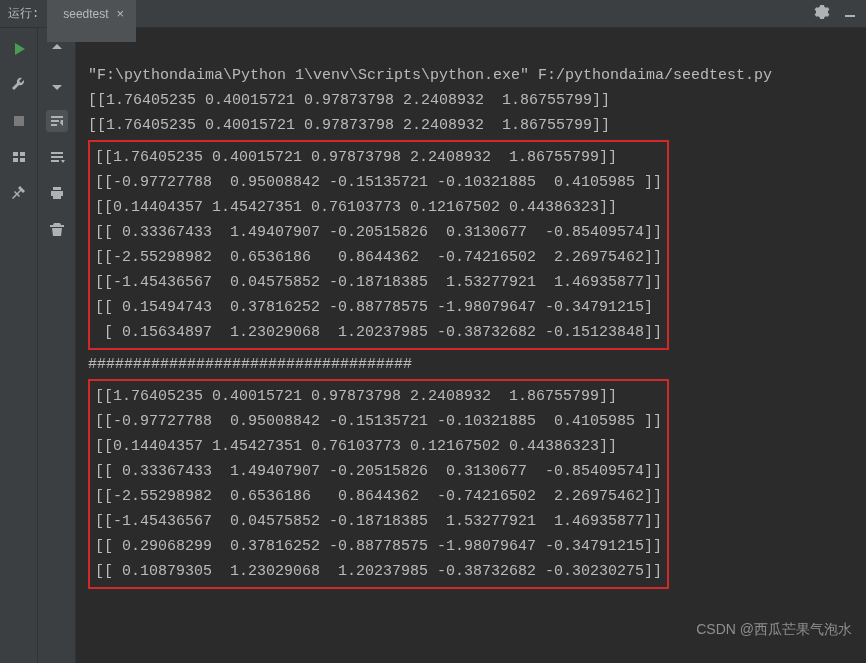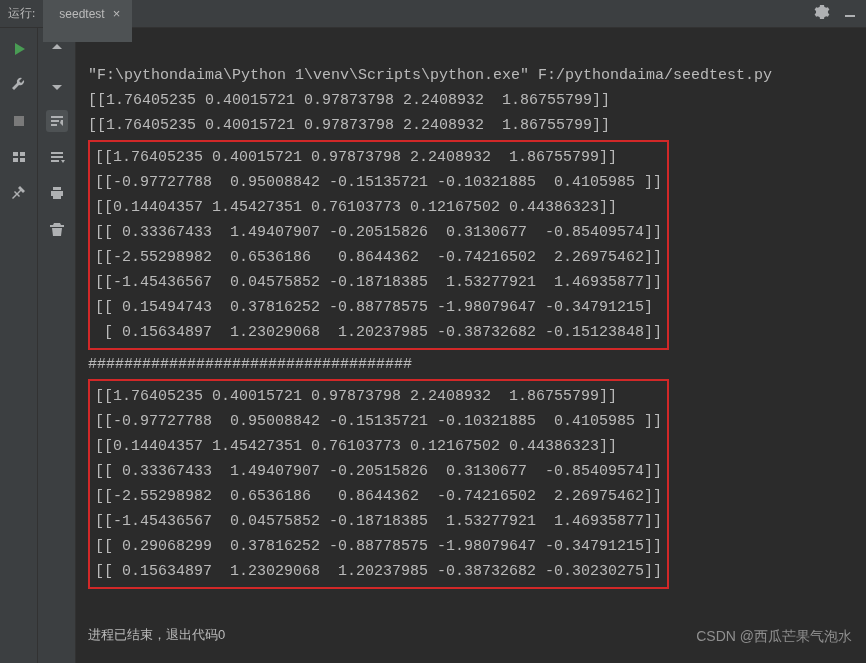--- a/index.html
+++ b/index.html
@@ -26,7 +26,7 @@
       position: relative;
     }
     .run-label {
-      font-family: Liberation Serif, serif;
+      font-family: Liberation Mono, monospace;
       font-size: 12px;
       color: #bbbbbb;
       padding: 0 8px;

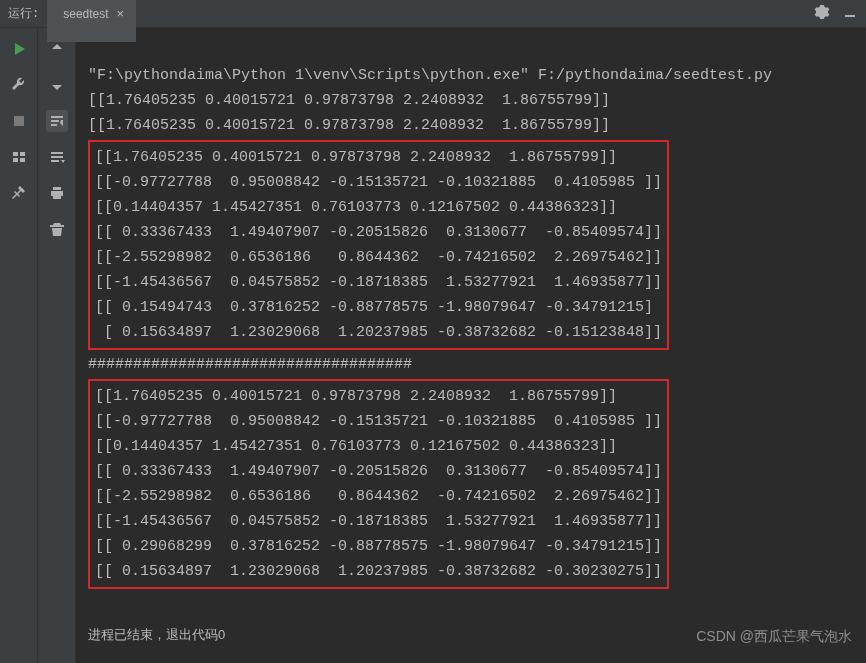--- a/index.html
+++ b/index.html
@@ -245,7 +245,7 @@
 <span>[[-2.55298982  0.6536186   0.8644362  -0.74216502  2.26975462]]</span>
 <span>[[-1.45436567  0.04575852 -0.18718385  1.53277921  1.46935877]]</span>
 <span>[[ 0.29068299  0.37816252 -0.88778575 -1.98079647 -0.34791215]]</span>
-<span>[[ 0.15634897  1.23029068  1.20237985 -0.38732682 -0.30230275]]</span></div>
+<span>[[ 0.10879305  1.23029068  1.20237985 -0.38732682 -0.30230275]]</span></div>
 
 <div class="exit-line">进程已结束，退出代码0</div>
   </div>

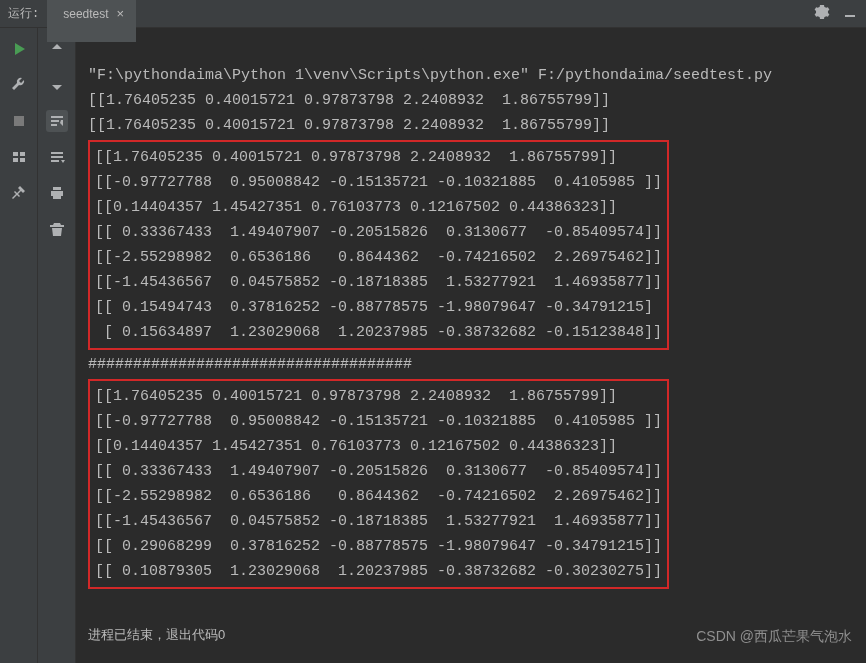--- a/index.html
+++ b/index.html
@@ -247,7 +247,6 @@
 <span>[[ 0.29068299  0.37816252 -0.88778575 -1.98079647 -0.34791215]]</span>
 <span>[[ 0.10879305  1.23029068  1.20237985 -0.38732682 -0.30230275]]</span></div>
 
-<div class="exit-line">进程已结束，退出代码0</div>
   </div>
 </div>
 

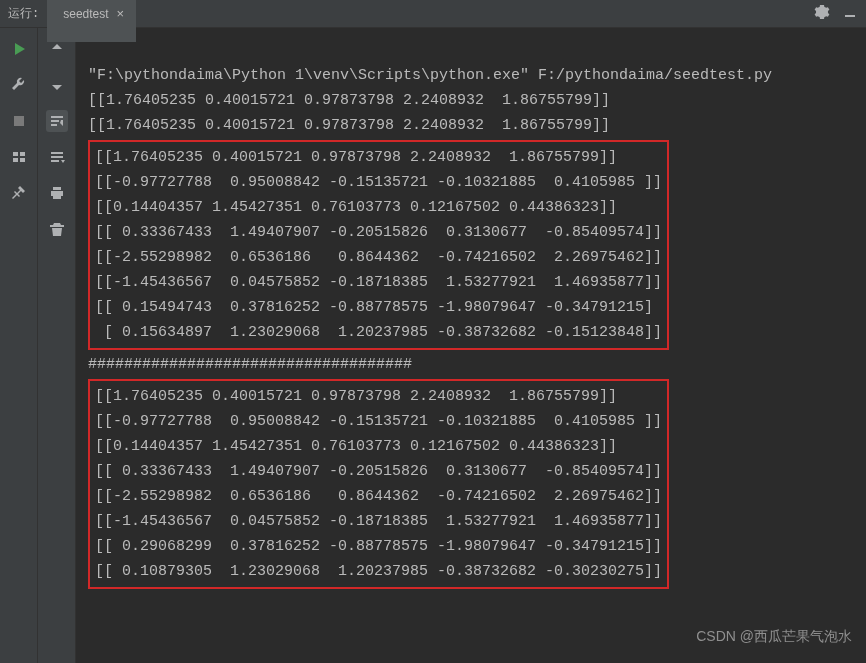--- a/index.html
+++ b/index.html
@@ -114,7 +114,7 @@
     .watermark {
       position: absolute;
       right: 14px;
-      bottom: 17px;
+      bottom: 24px;
       color: #8f8f8f;
       font-family: "Microsoft YaHei", sans-serif;
       font-size: 14px;

